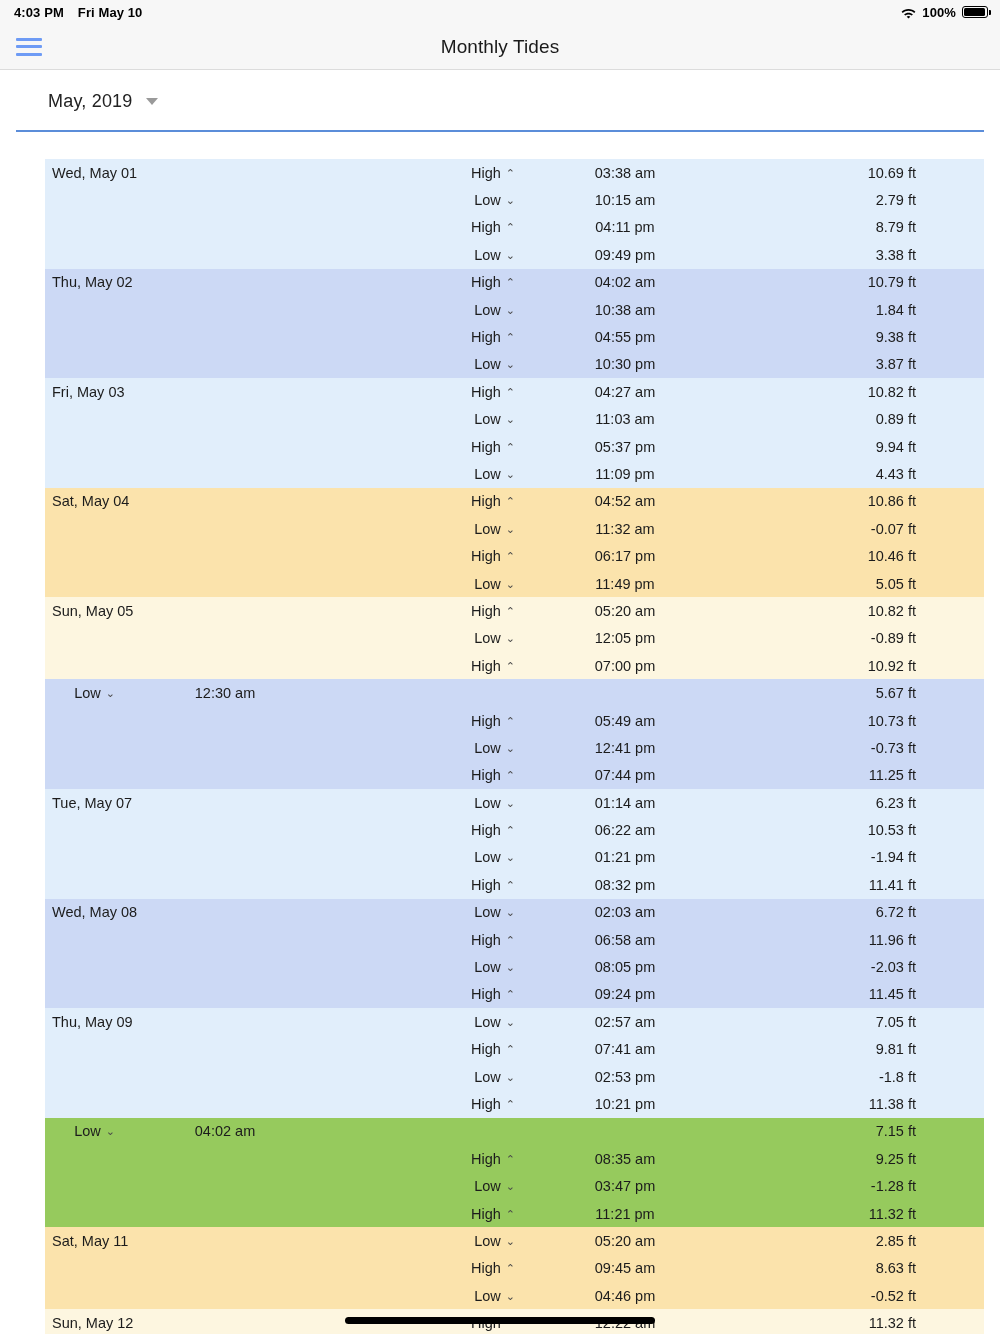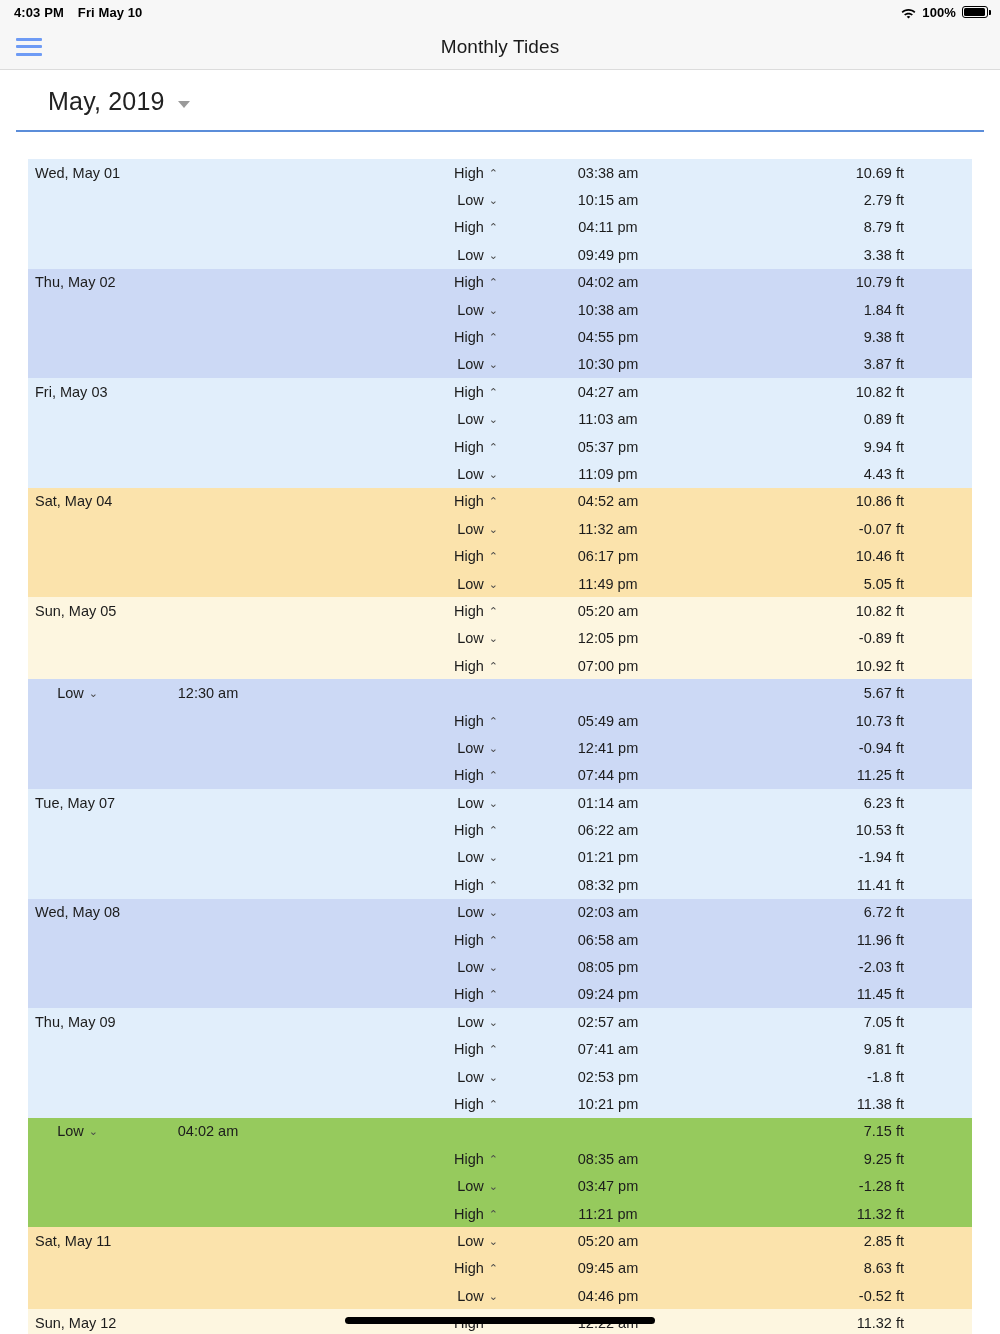--- a/index.html
+++ b/index.html
@@ -68,7 +68,7 @@
     padding-left:48px;
   }
   .month-label{
-    font-size:25px;
+    font-size:18px;
     color:#222;
     letter-spacing:0.2px;
   }

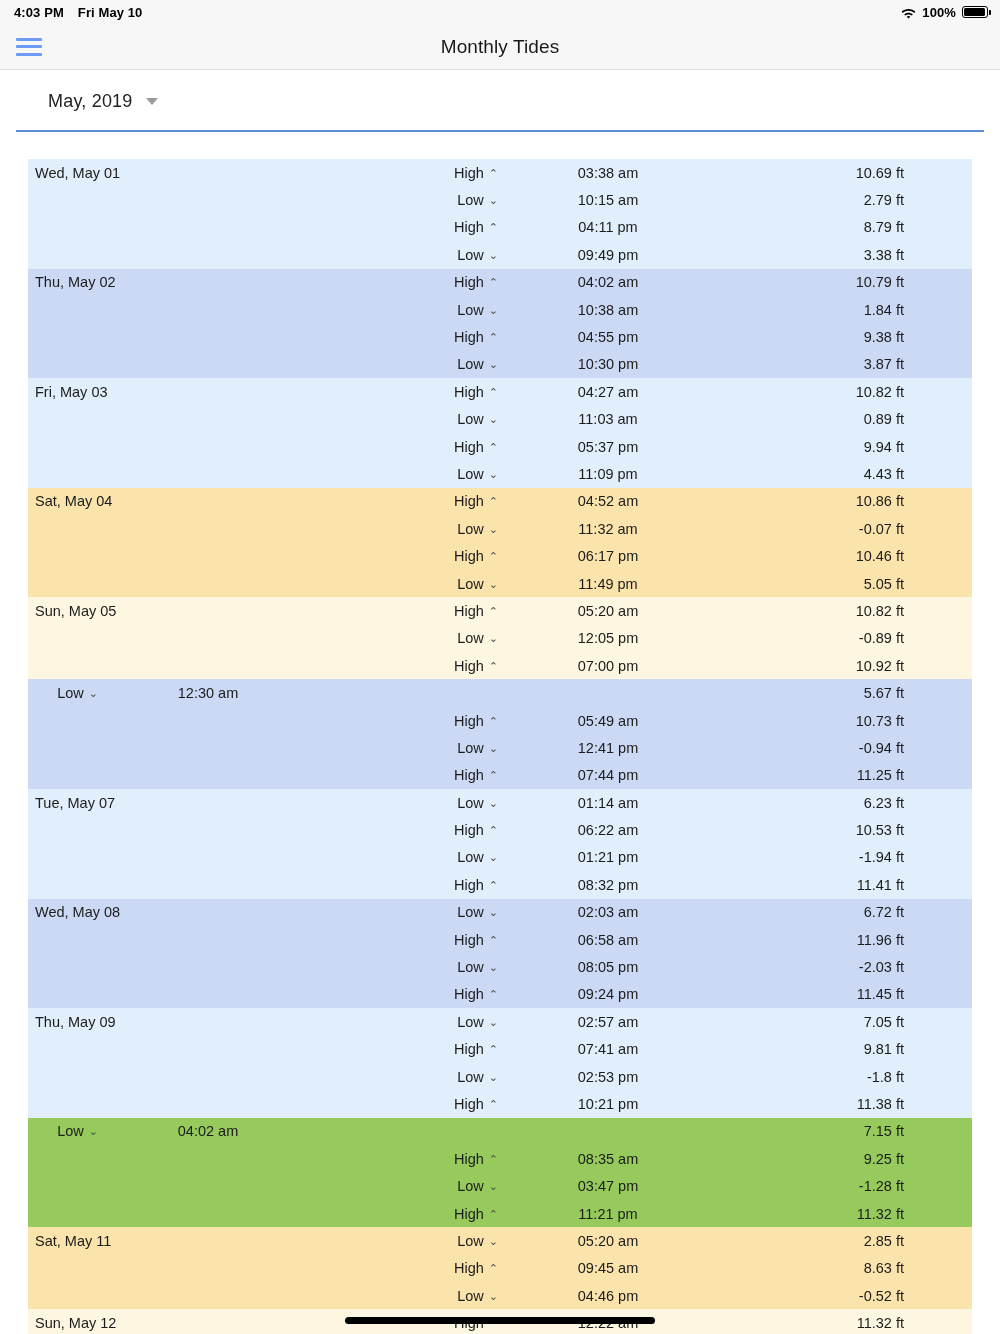--- a/index.html
+++ b/index.html
@@ -91,10 +91,11 @@
   
   .table-wrap{
     position:relative;
-    padding:0 28px;
+    padding:0 16px;
     margin-top:27px;
     height:1175px;
     overflow:hidden;
+    margin-left:29px;
   }
   .day-group{
     position:relative;

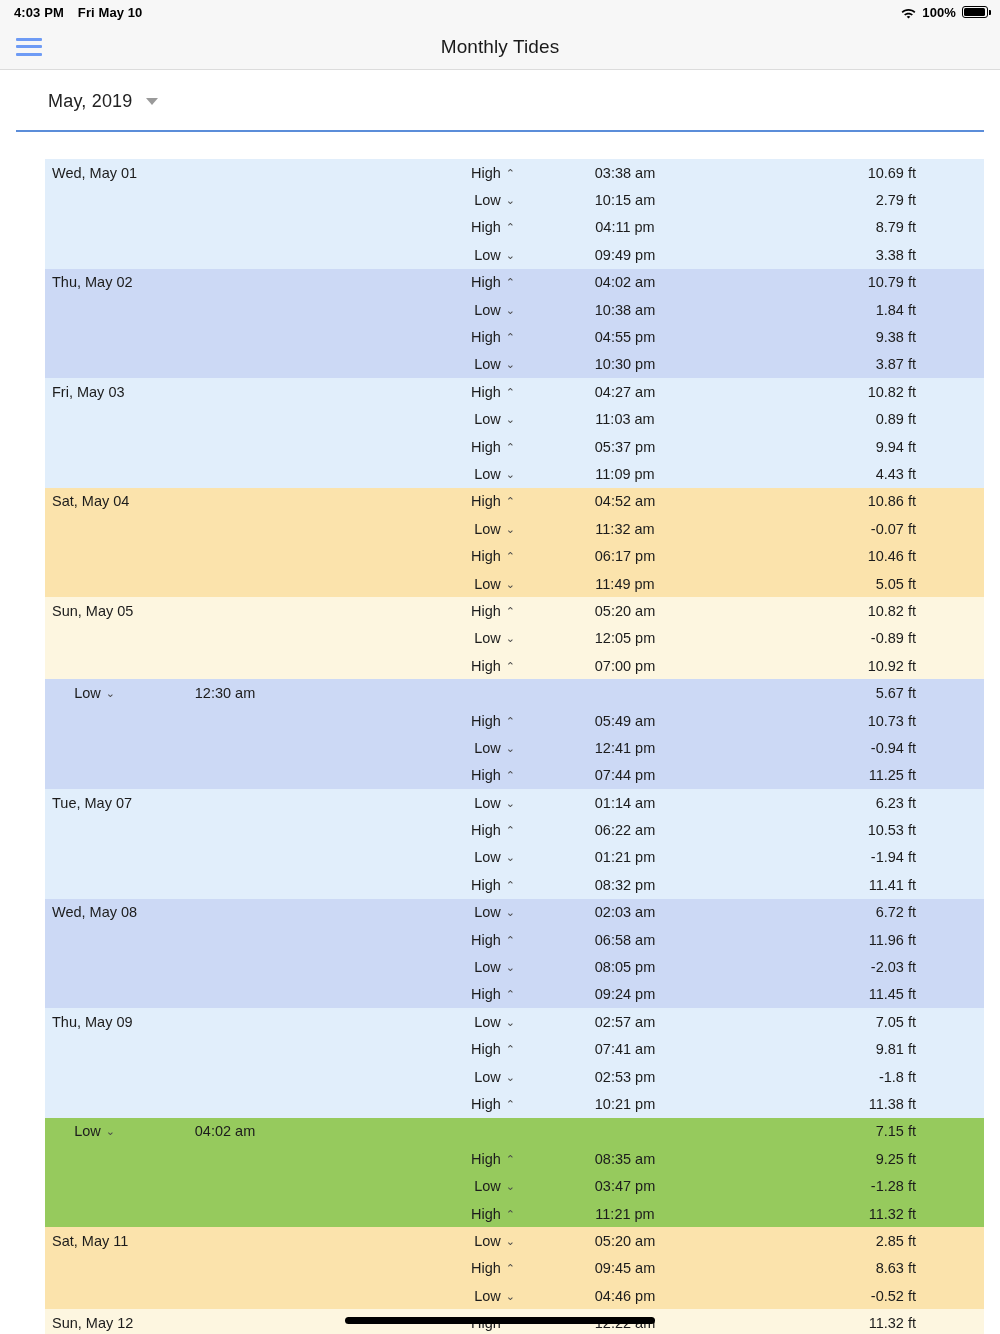--- a/index.html
+++ b/index.html
@@ -343,7 +343,7 @@
           <div class="col-day"></div>
           <div class="col-type"><span>Low</span><span class="chev">⌄</span></div>
           <div class="col-time">12:41 pm</div>
-          <div class="col-height">-0.94 ft</div>
+          <div class="col-height">-0.73 ft</div>
         </div>
         <div class="tide-row">
           <div class="col-day"></div>

